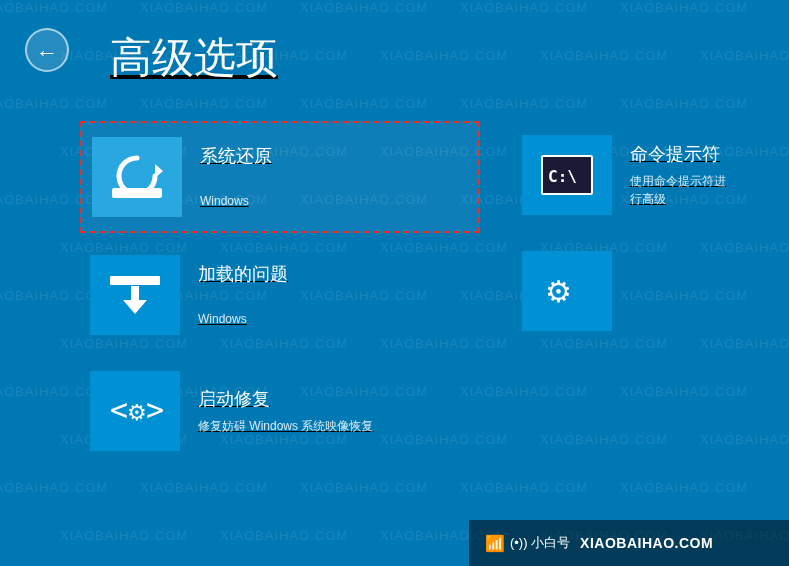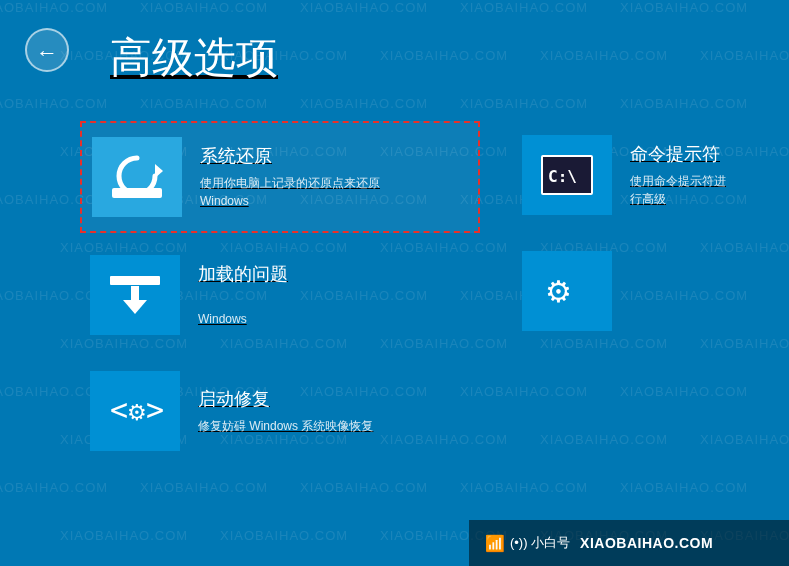--- a/index.html
+++ b/index.html
@@ -239,7 +239,7 @@
         <div class="option-text">
           <div class="option-title">系统还原</div>
           <div class="option-desc">
-            <span>使用你电脑上记录的还原点来还原</span><br>
+            <br>
             <span>Windows</span>
           </div>
         </div>

